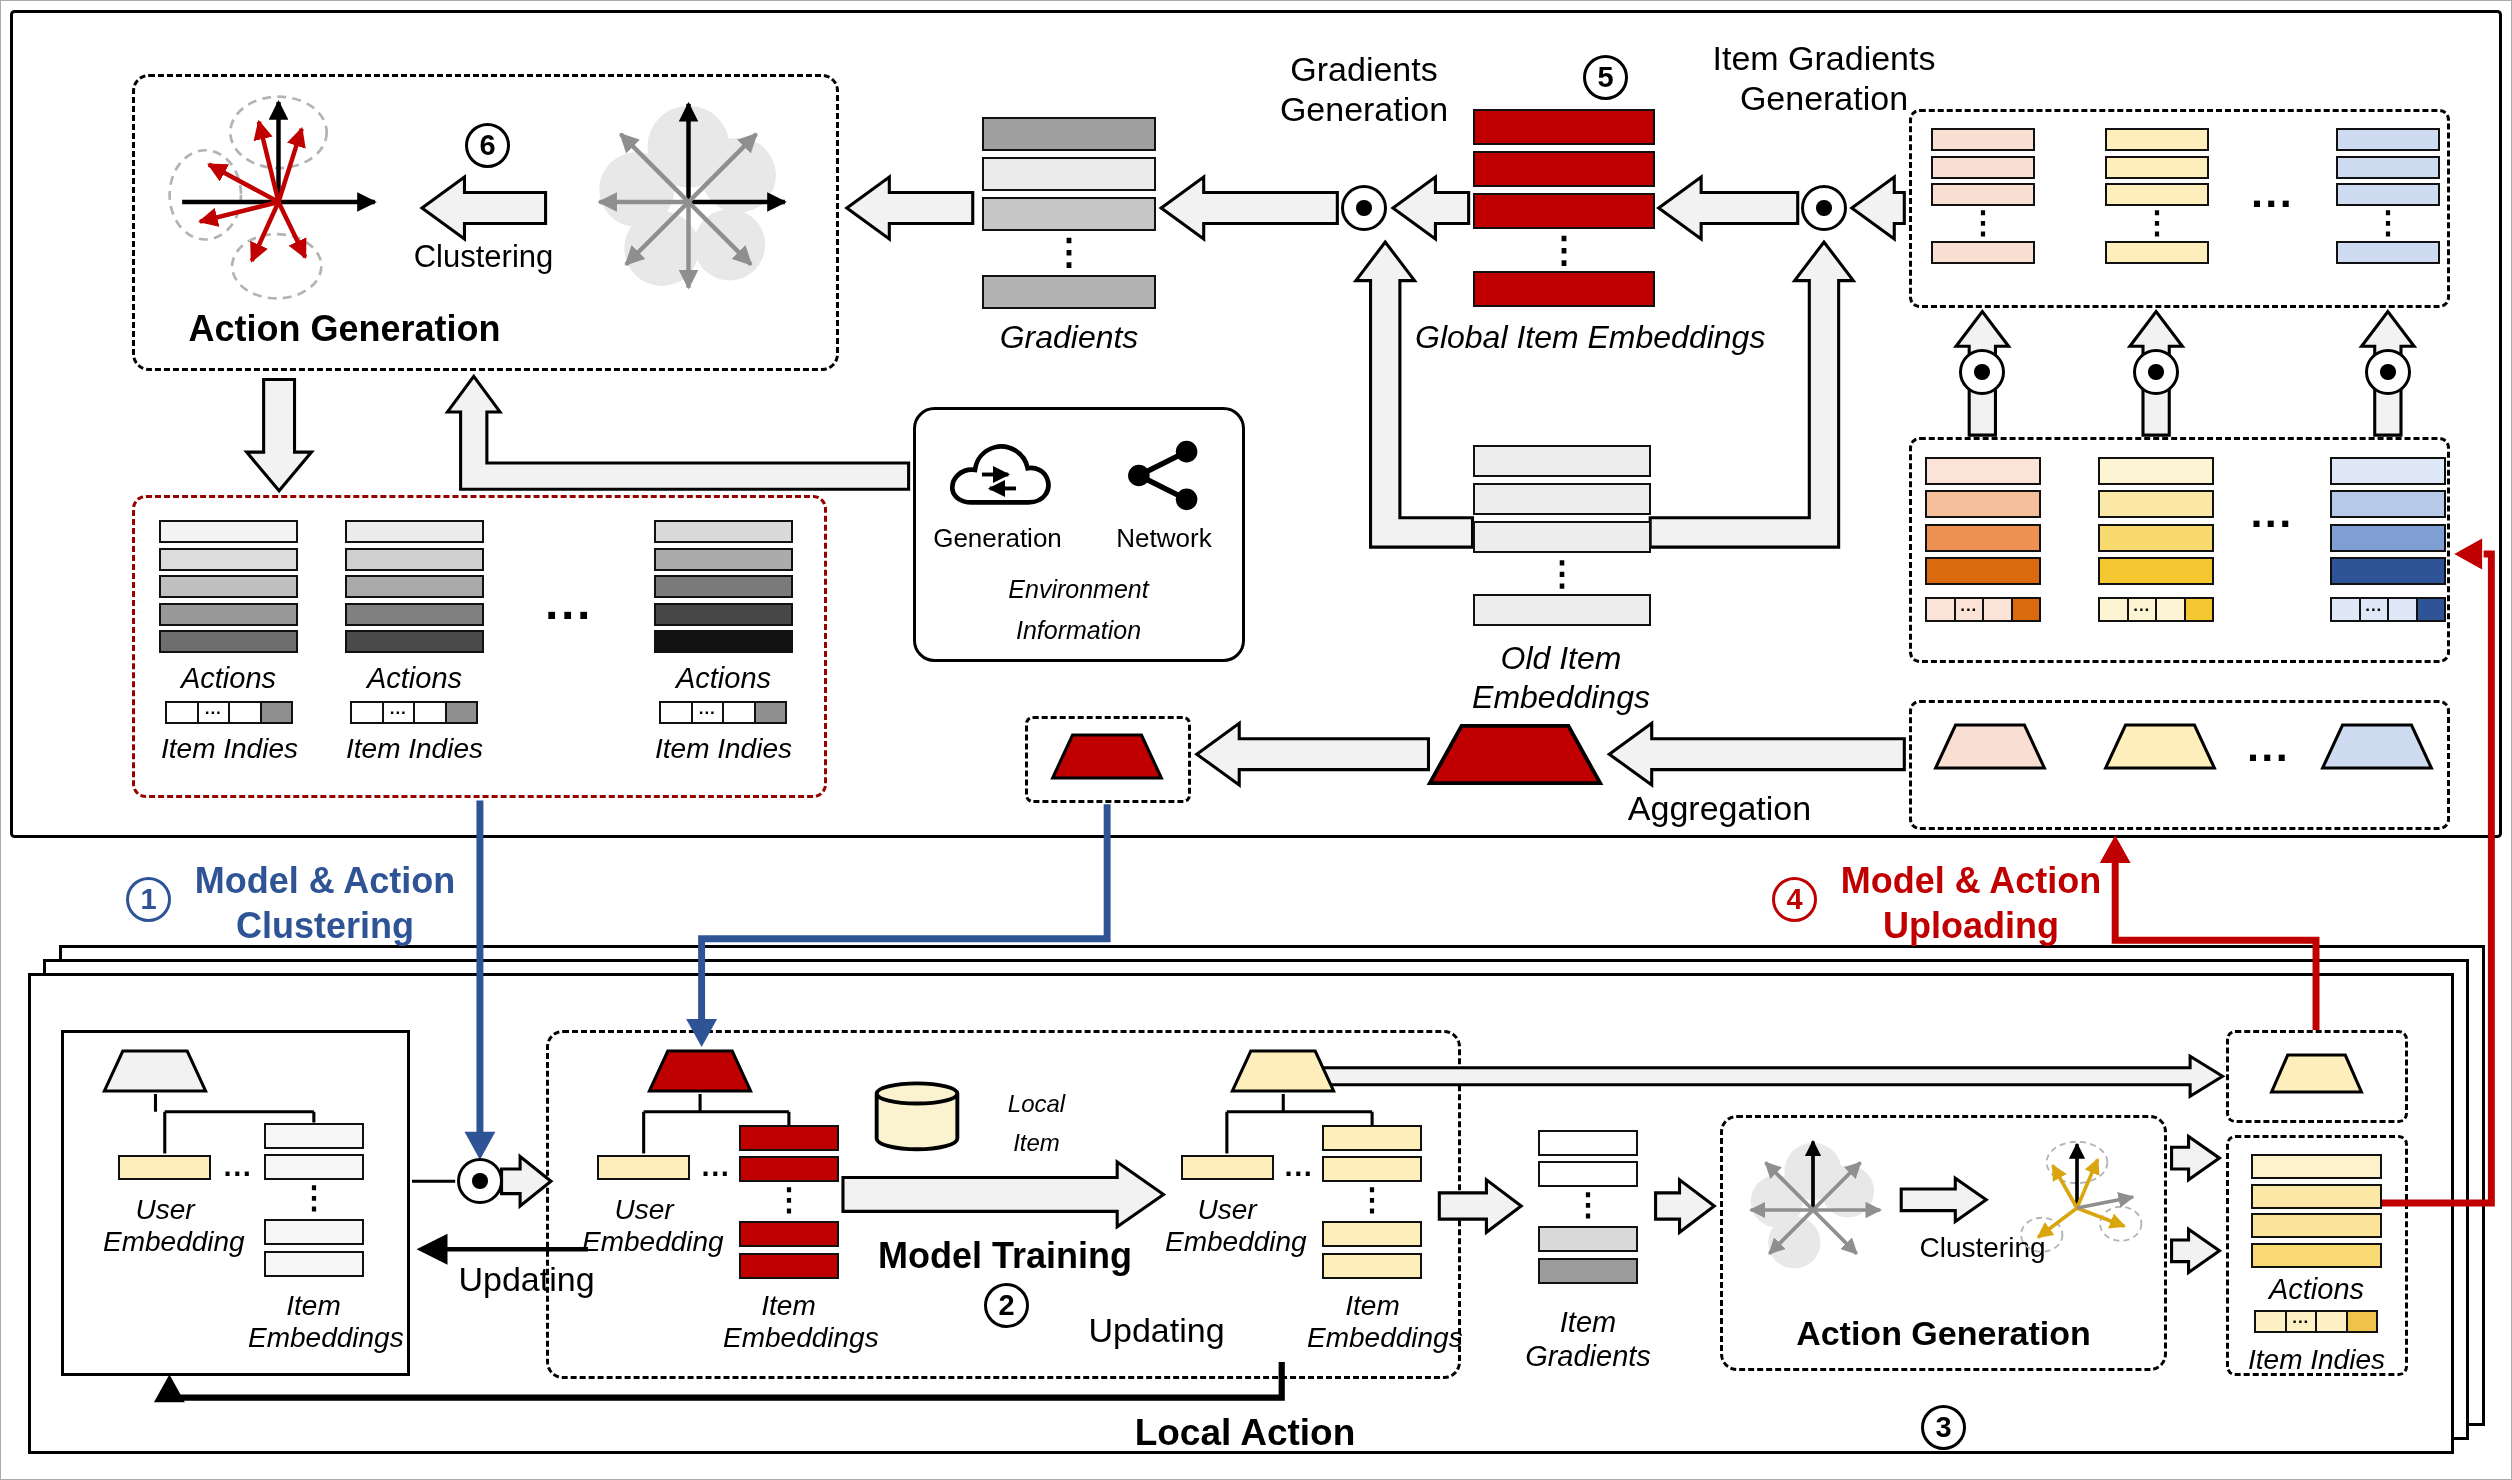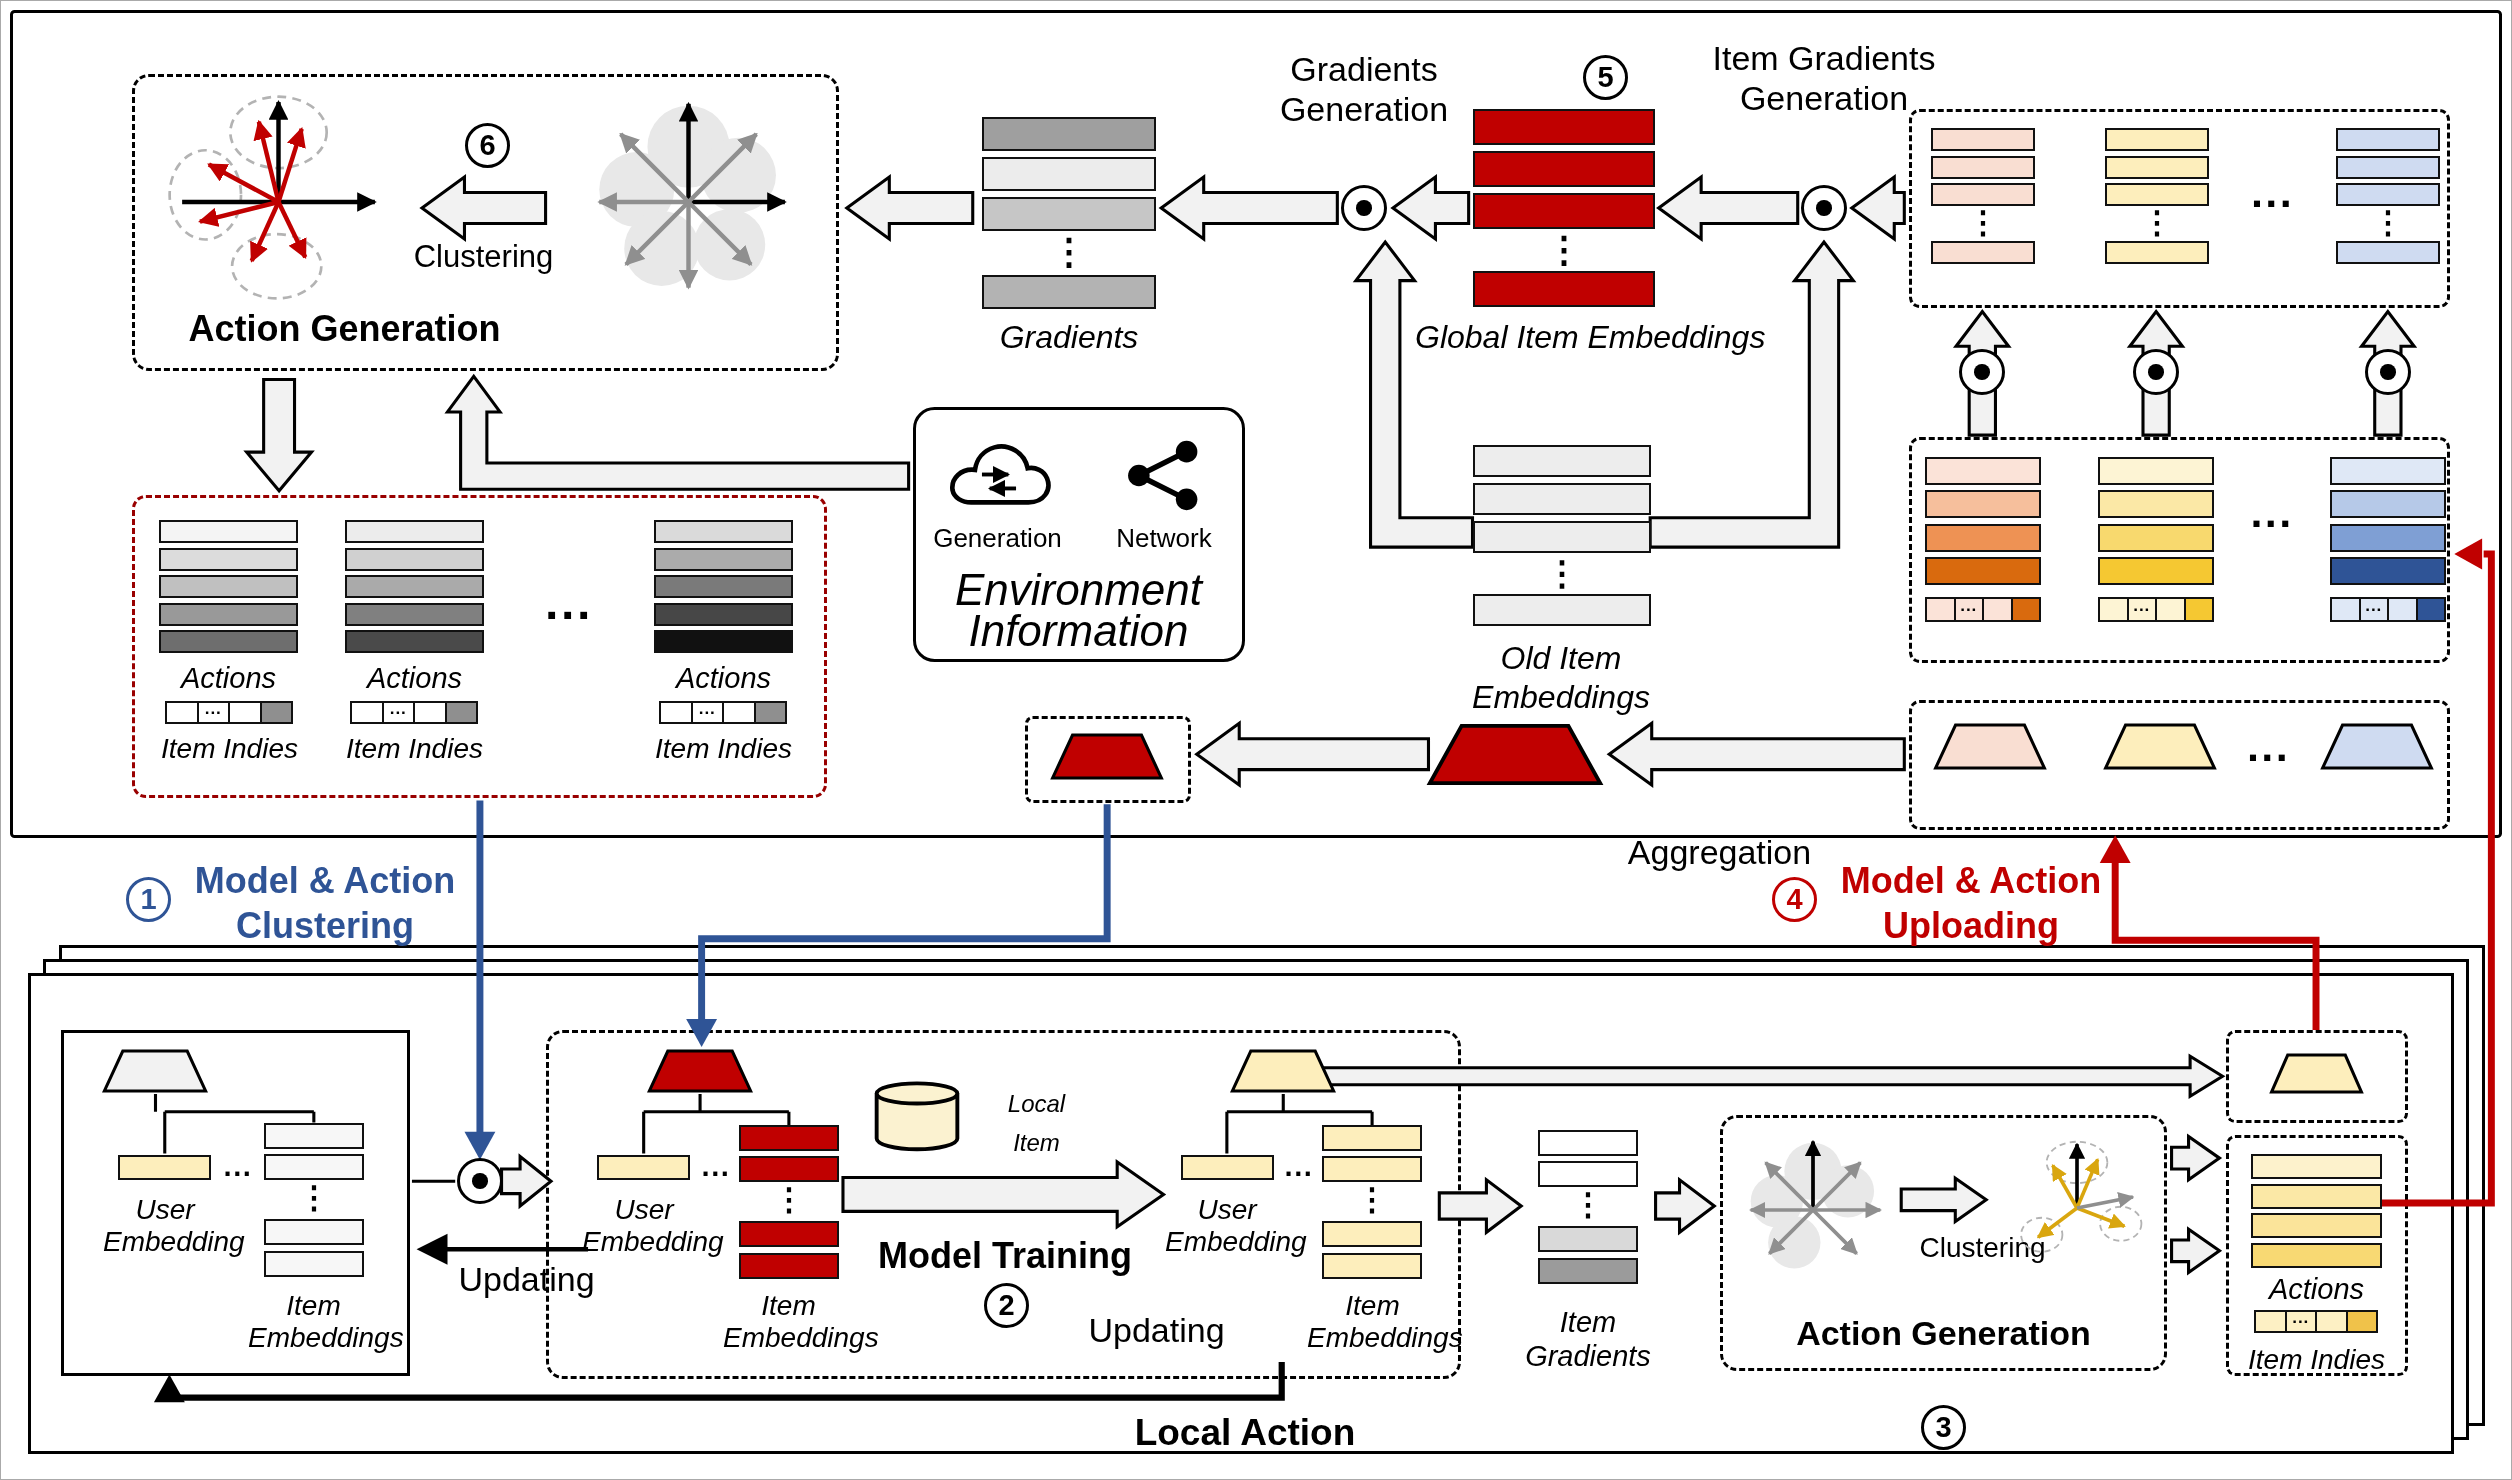--- a/index.html
+++ b/index.html
@@ -273,7 +273,7 @@
       <circle cx="86" cy="81" r="14" fill="#000"></circle>
   </svg>
   <div class="t" style="left:1101px;top:522px;width:124px;font-size:26px;">Network</div>
-  <div class="t it" style="left:927px;top:568px;width:301px;font-size:44px;line-height:41px;">
+  <div class="t it" style="left:927px;top:568px;width:301px;font-size:25px;line-height:41px;">
     <div>Environment</div>
       <div>Information</div>
   </div>

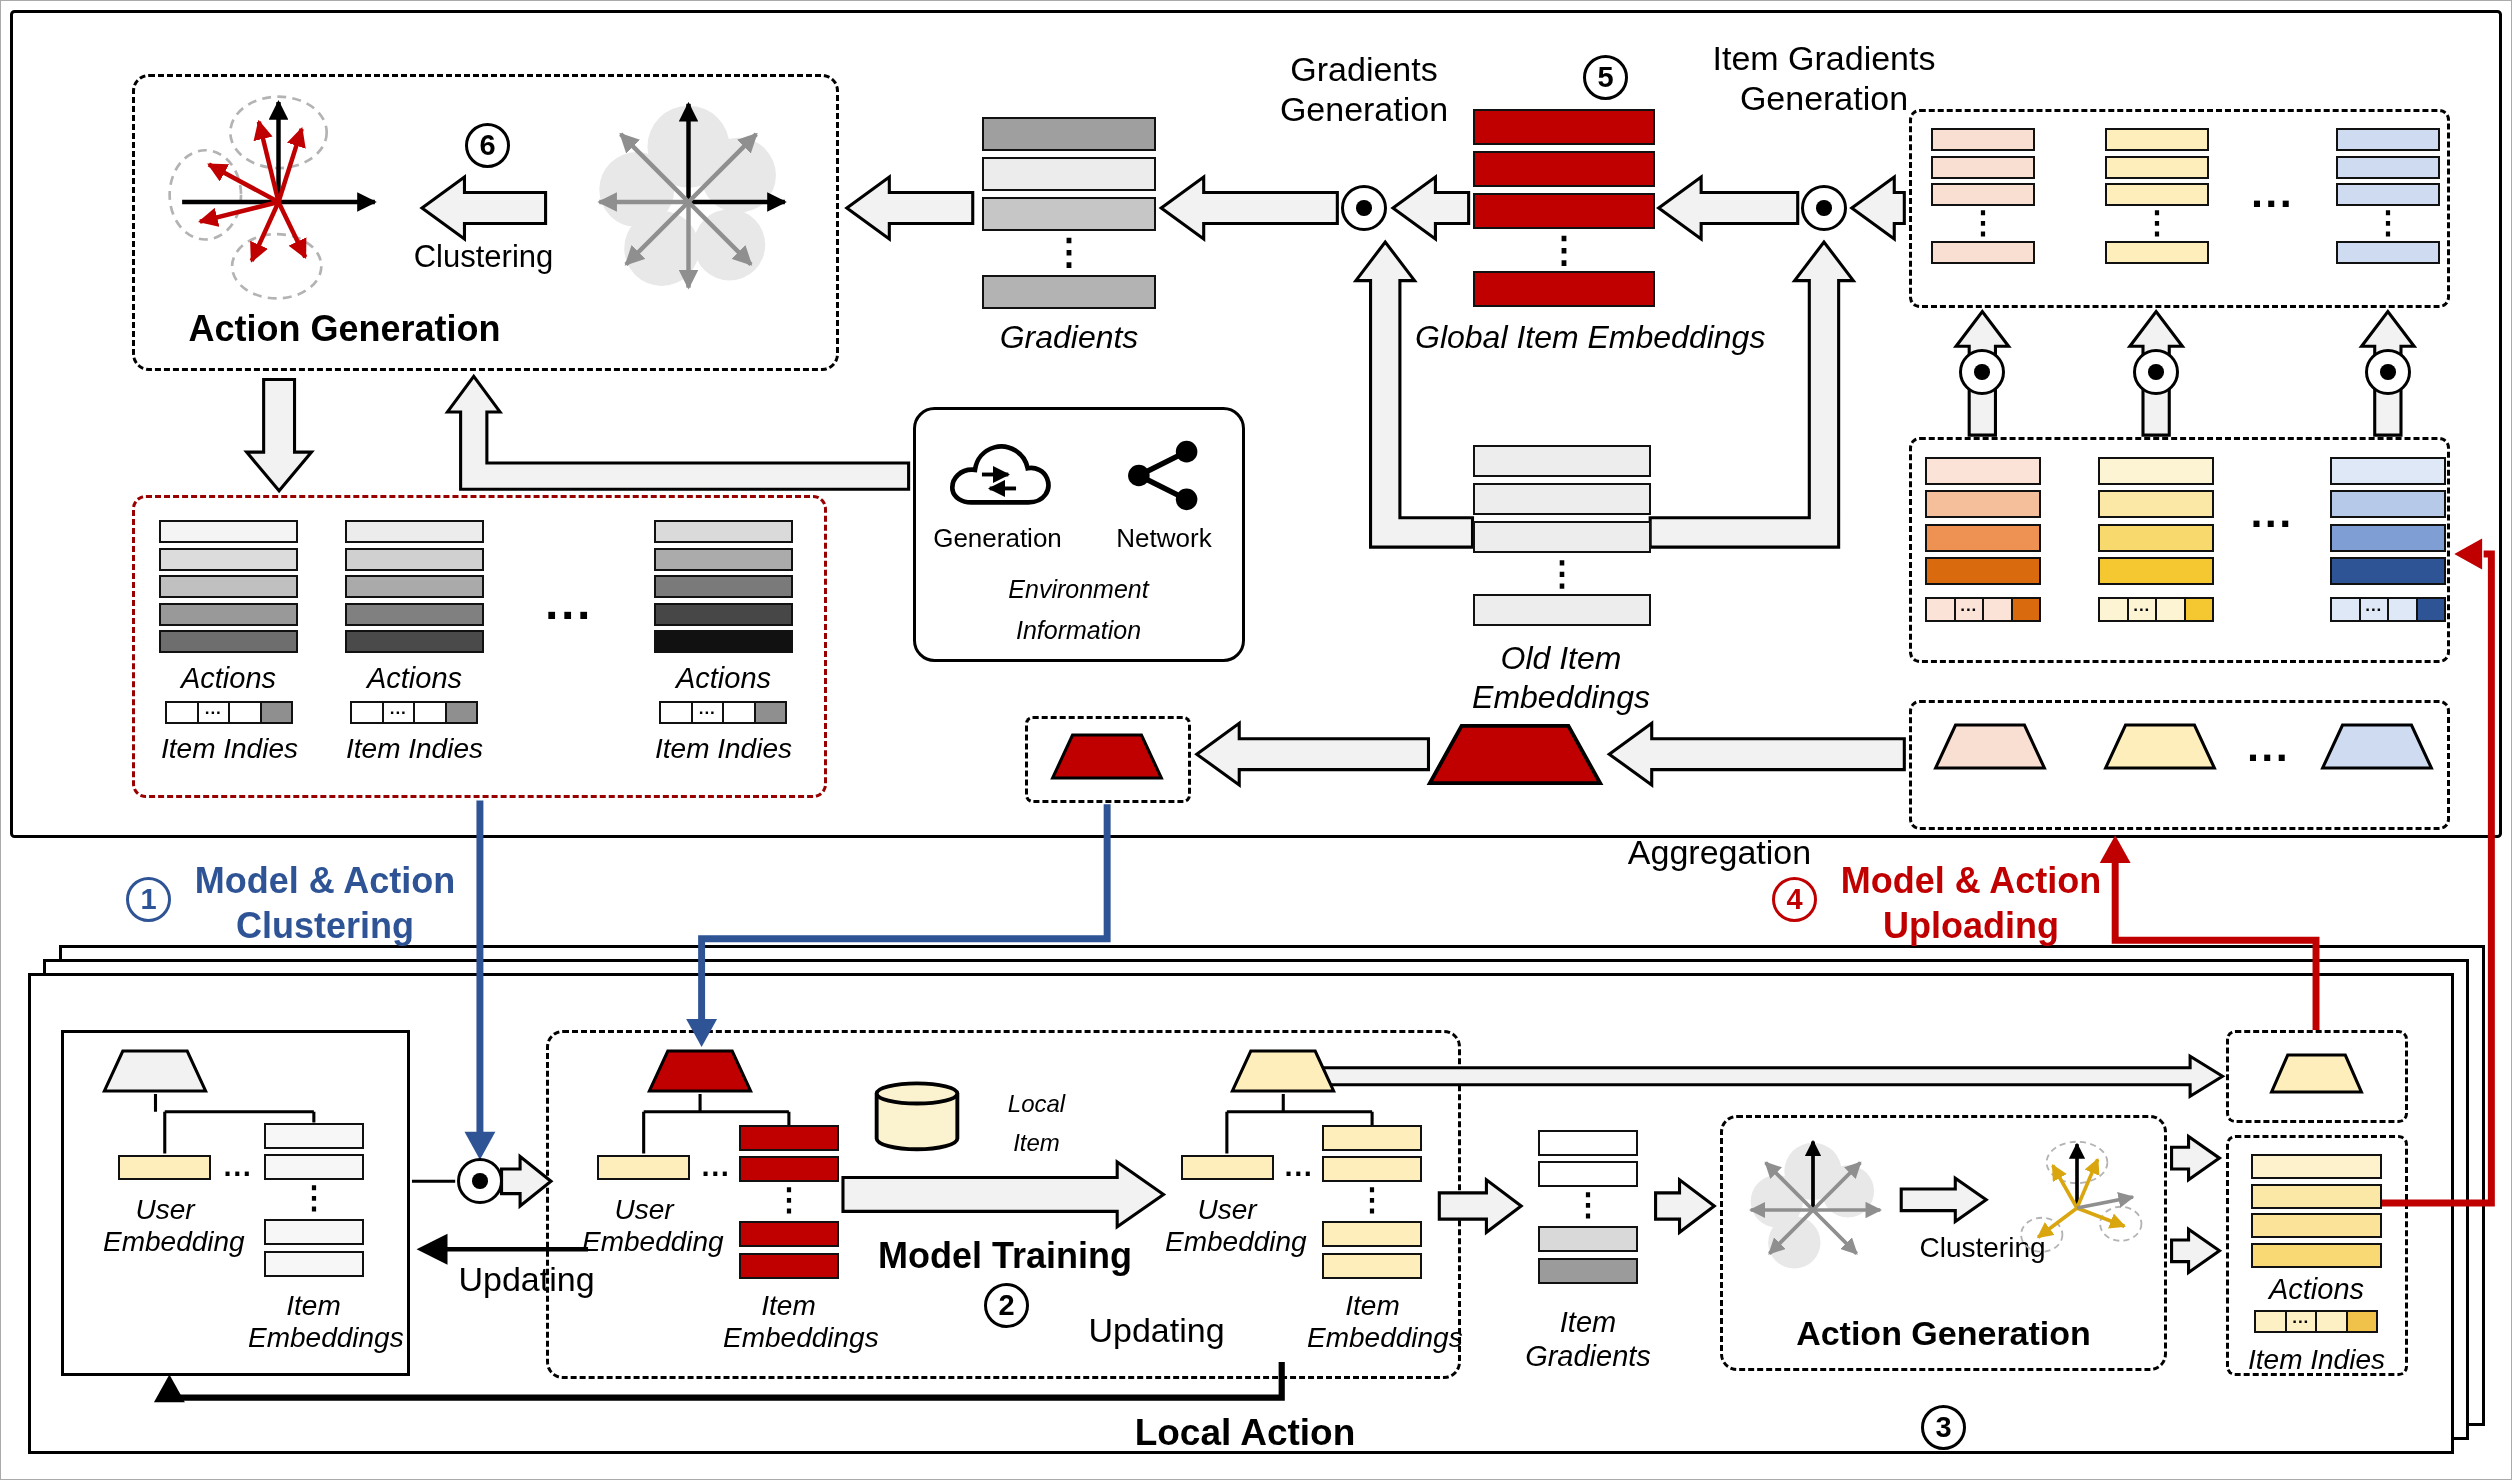--- a/index.html
+++ b/index.html
@@ -346,7 +346,7 @@
   <svg class="icon" style="left:1425px;top:721px;" width="178" height="65" viewBox="0 0 230 84">
     <polygon points="46,5 184,5 225,79 5,79" fill="#c00000" stroke="#000" stroke-width="5"></polygon>
   </svg>
-  <div class="t" style="left:1618px;top:788px;width:201px;font-size:34px;margin-top:44px;">Aggregation</div>
+  <div class="t" style="left:1618px;top:788px;width:201px;font-size:34px;">Aggregation</div>
   <svg class="icon" style="left:1931px;top:721px;" width="116" height="49" viewBox="0 0 150 64">
     <polygon points="30,4 120,4 146,60 4,60" fill="#f9ded2" stroke="#000" stroke-width="4"></polygon>
   </svg>

